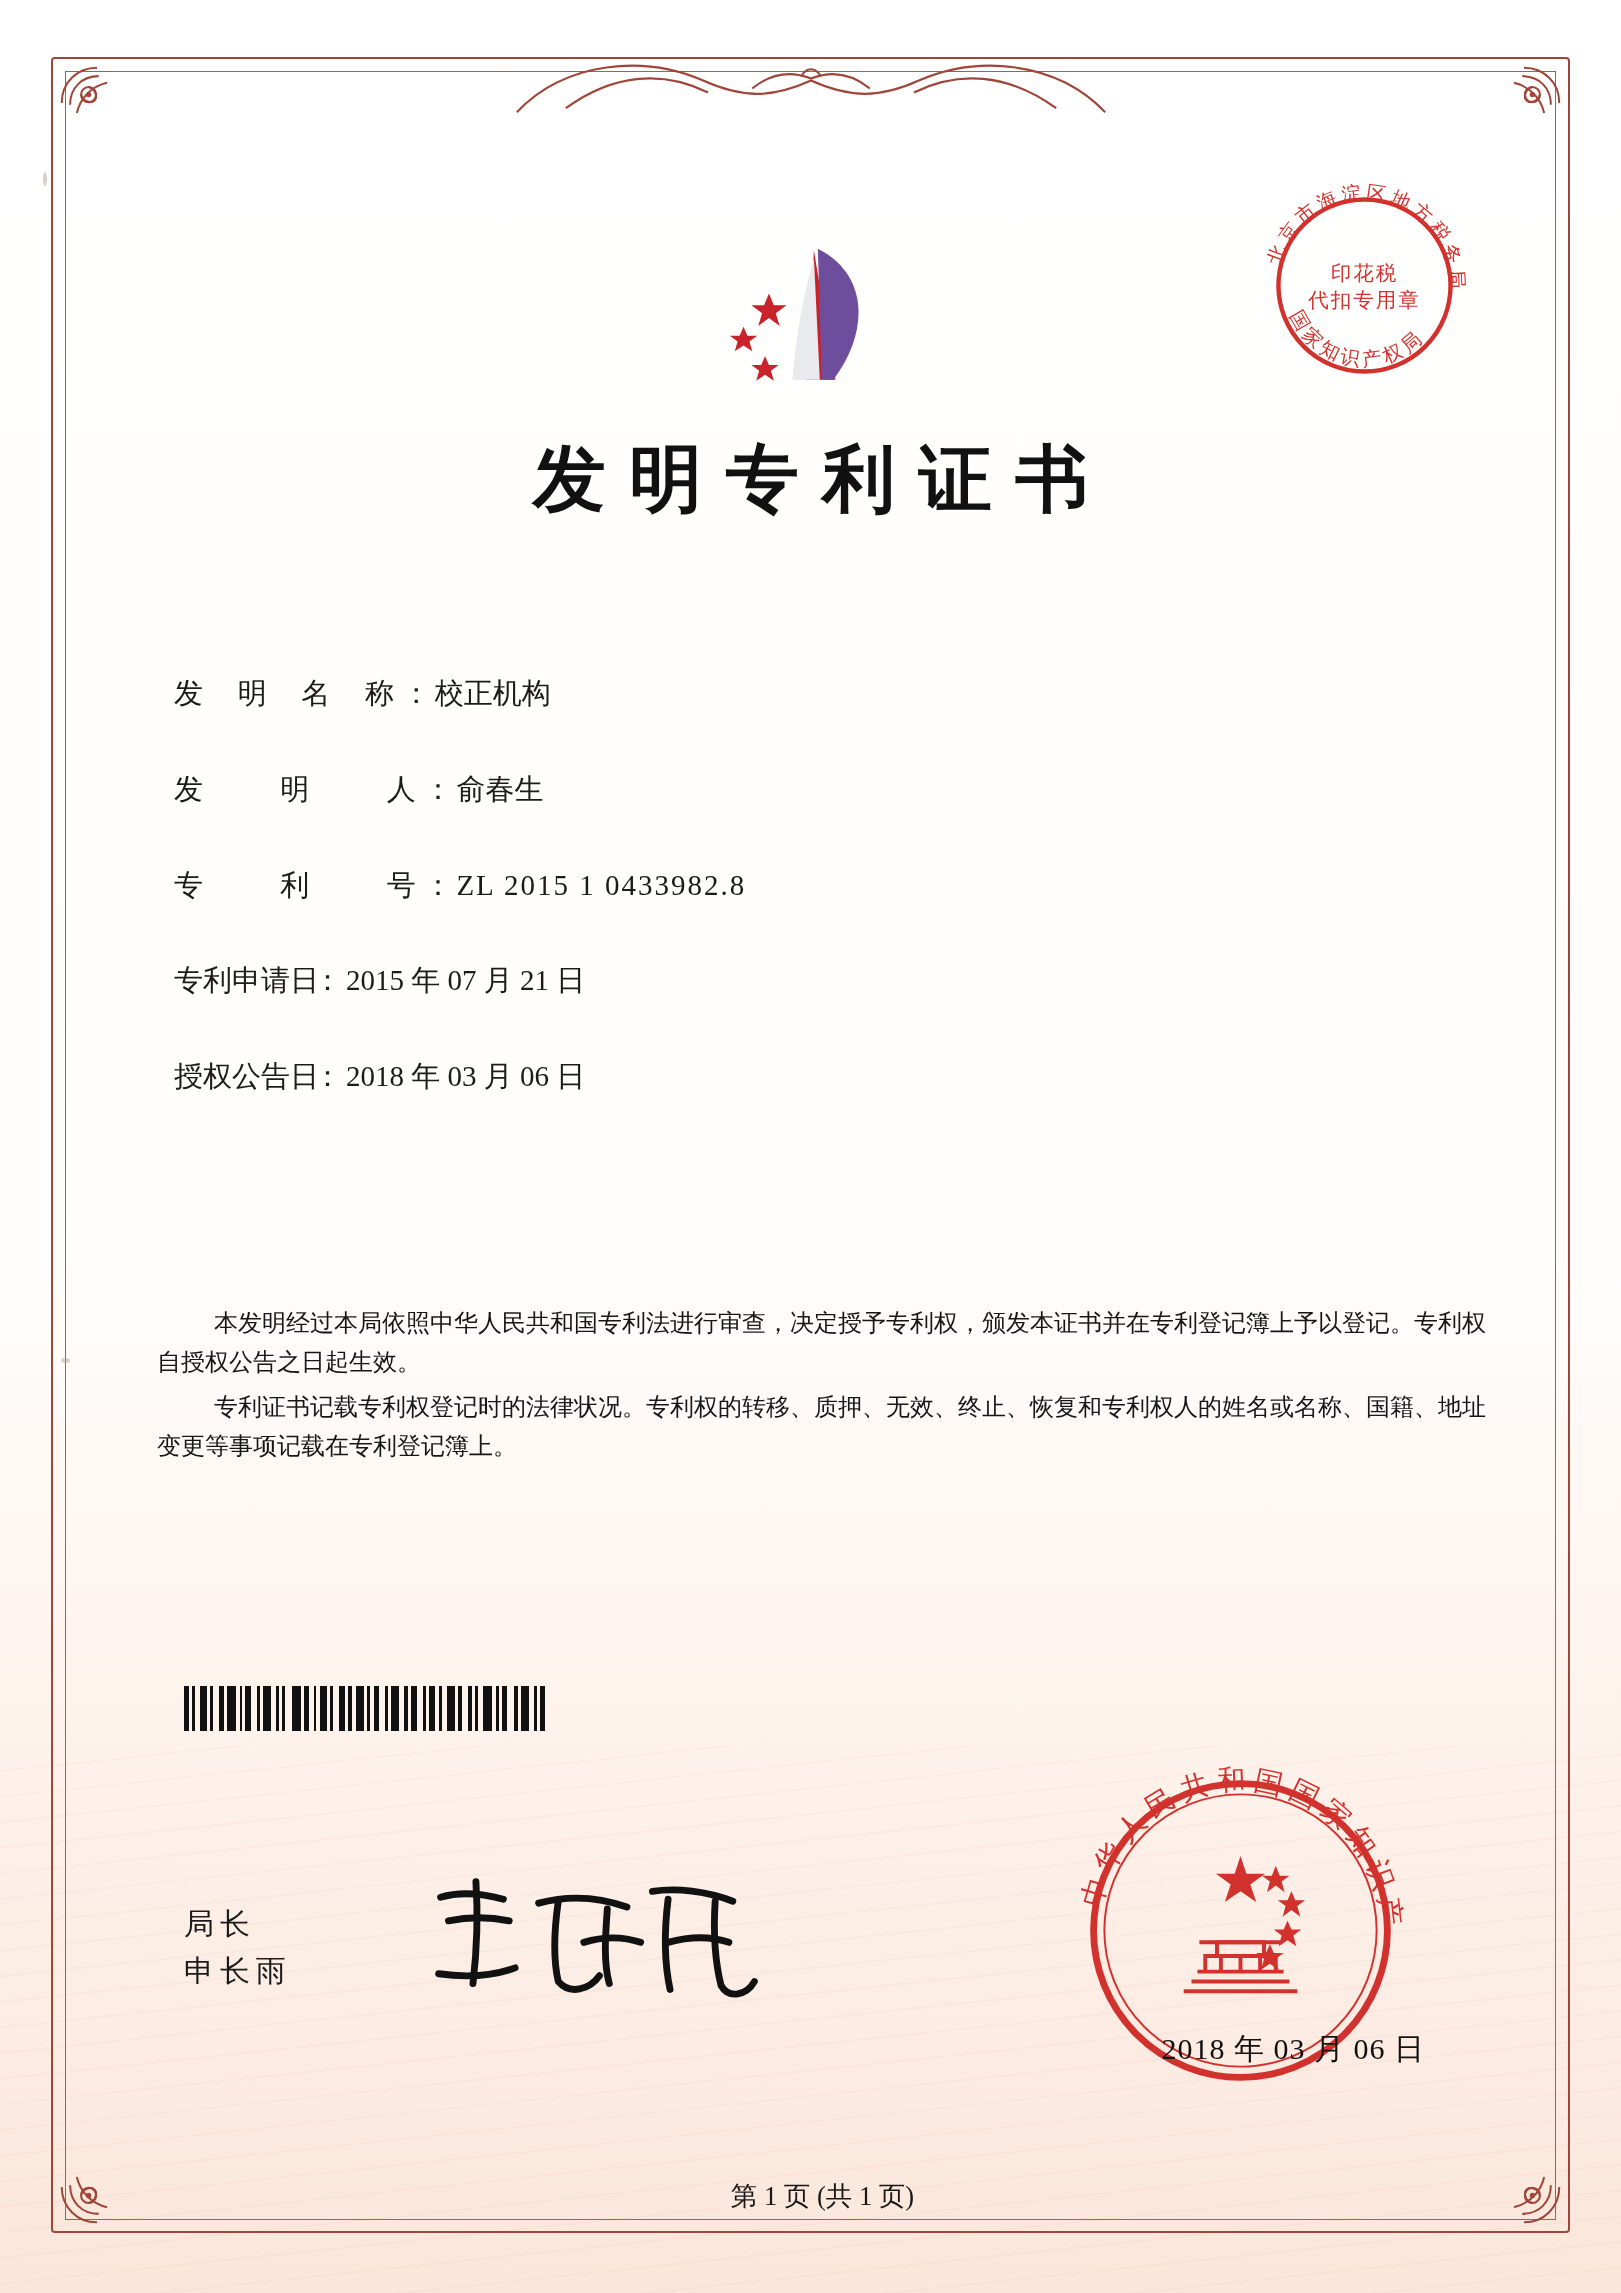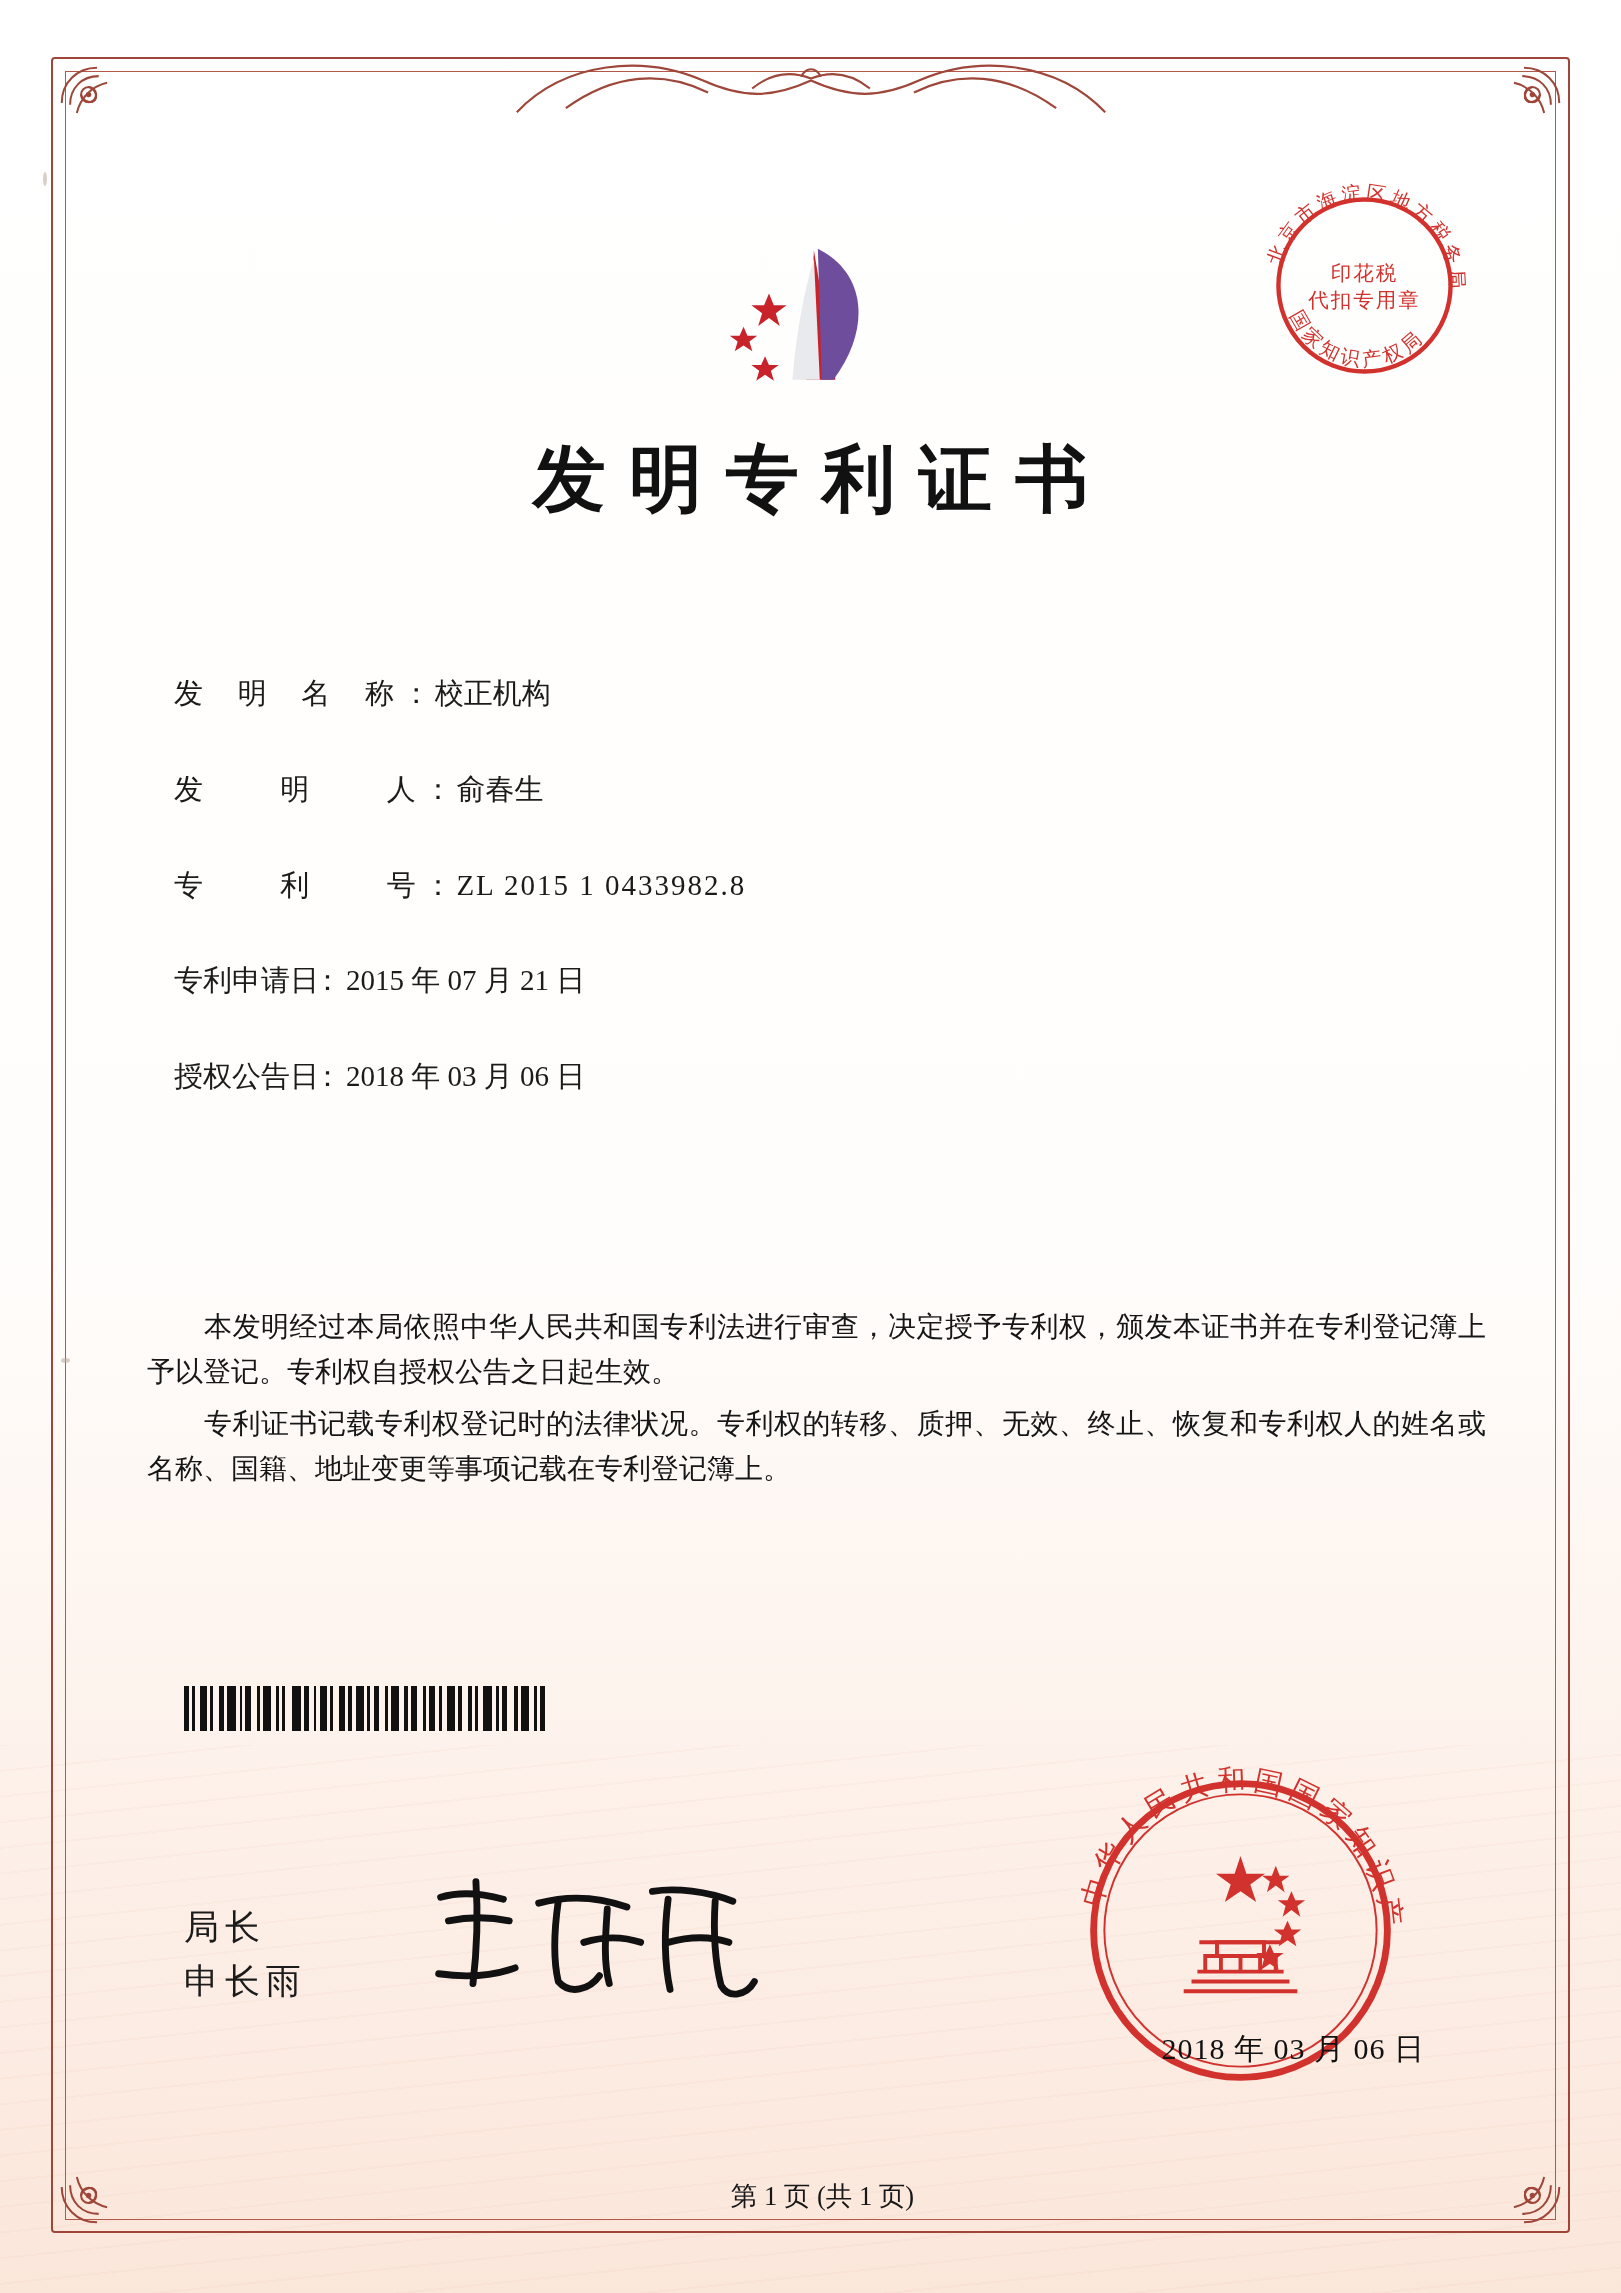--- a/index.html
+++ b/index.html
@@ -137,10 +137,10 @@
   
   .body-text {
     position: absolute;
-    left: 147px;
+    left: 157px;
     right: 135px;
     top: 1304px;
-    font-size: 28px;
+    font-size: 24px;
     line-height: 1.62;
     text-align: justify;
     color: #161616;

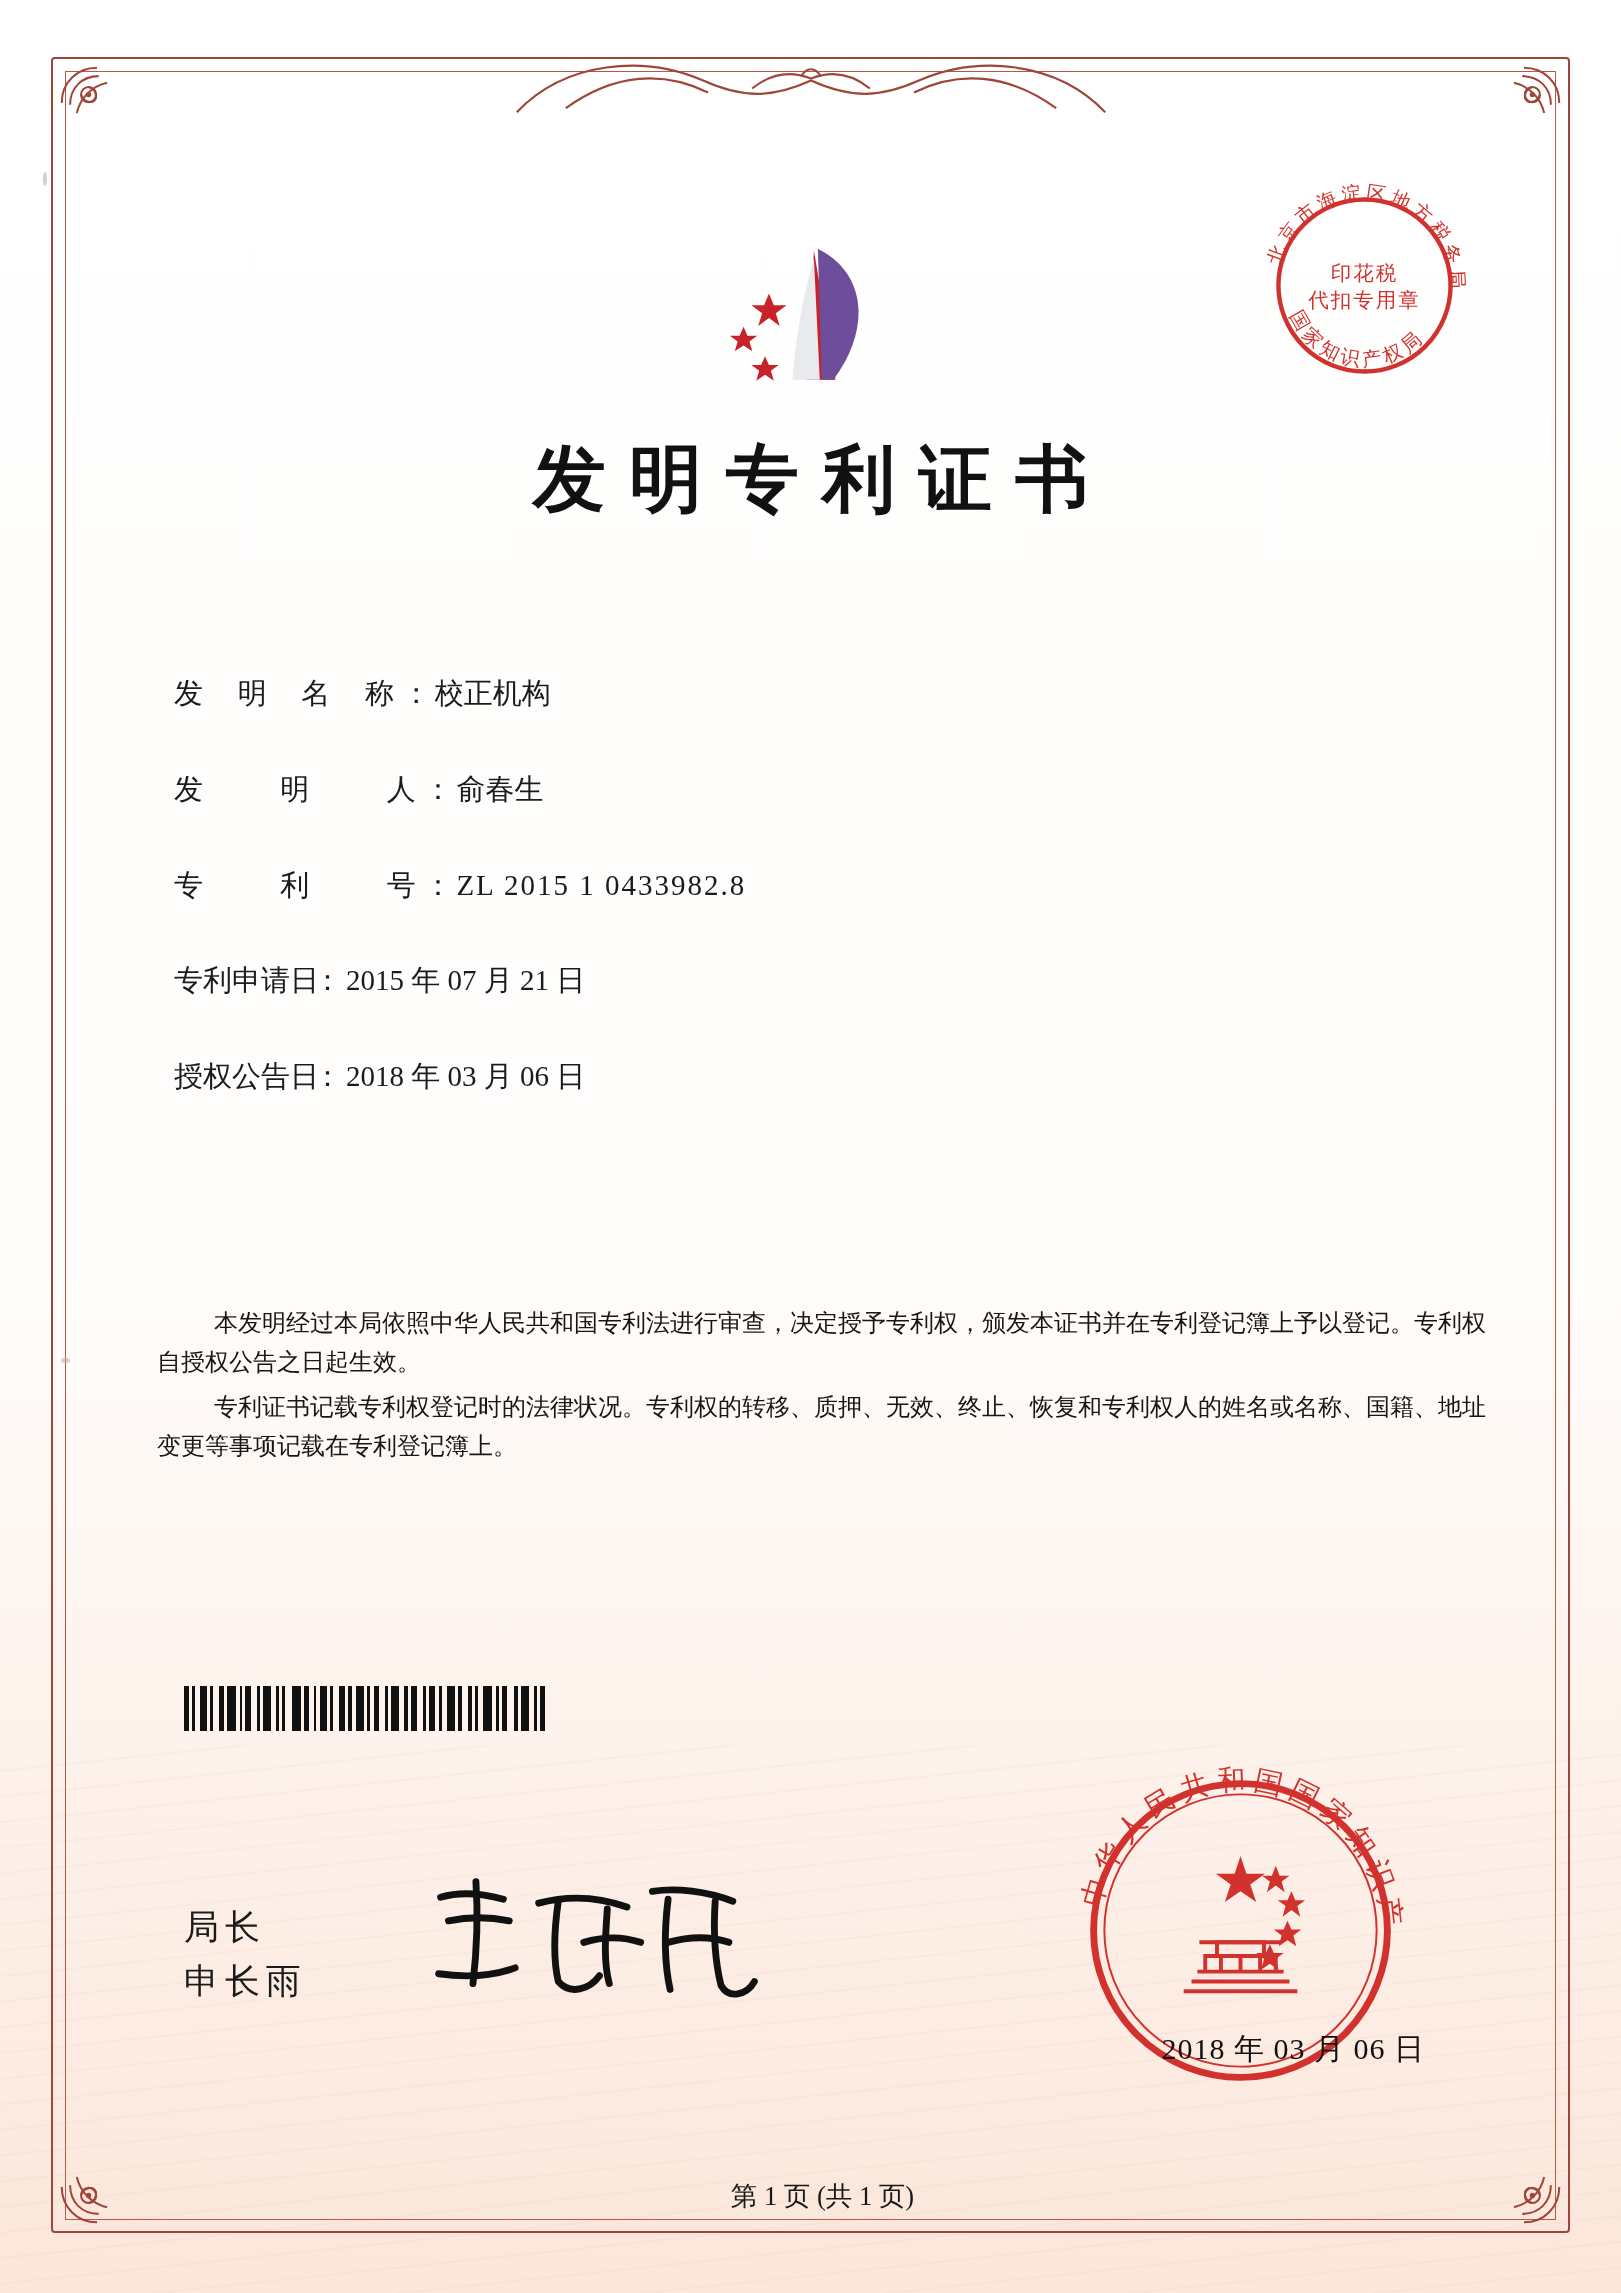--- a/index.html
+++ b/index.html
@@ -172,7 +172,7 @@
     position: absolute;
     left: 184px;
     top: 1901px;
-    font-size: 35px;
+    font-size: 30px;
     line-height: 1.55;
     letter-spacing: 5.9px;
   }

